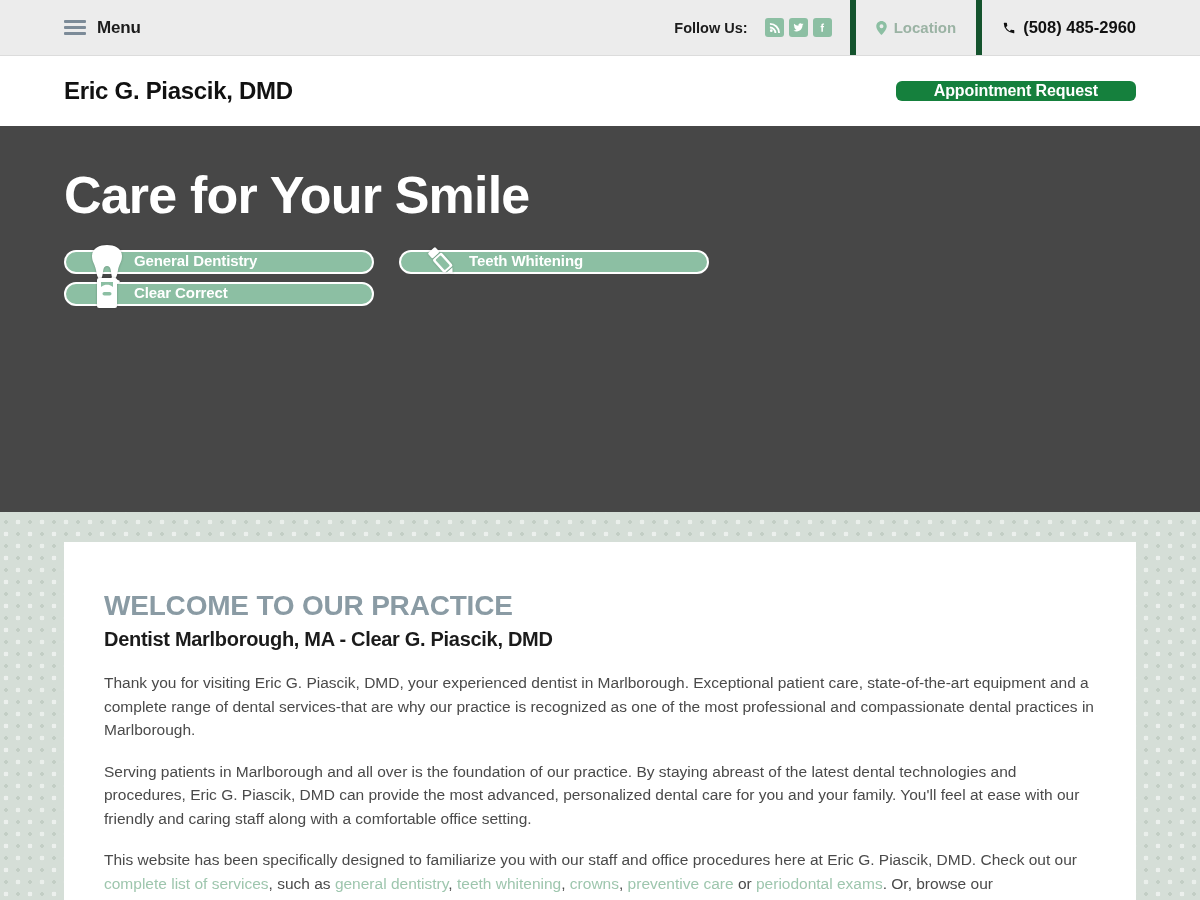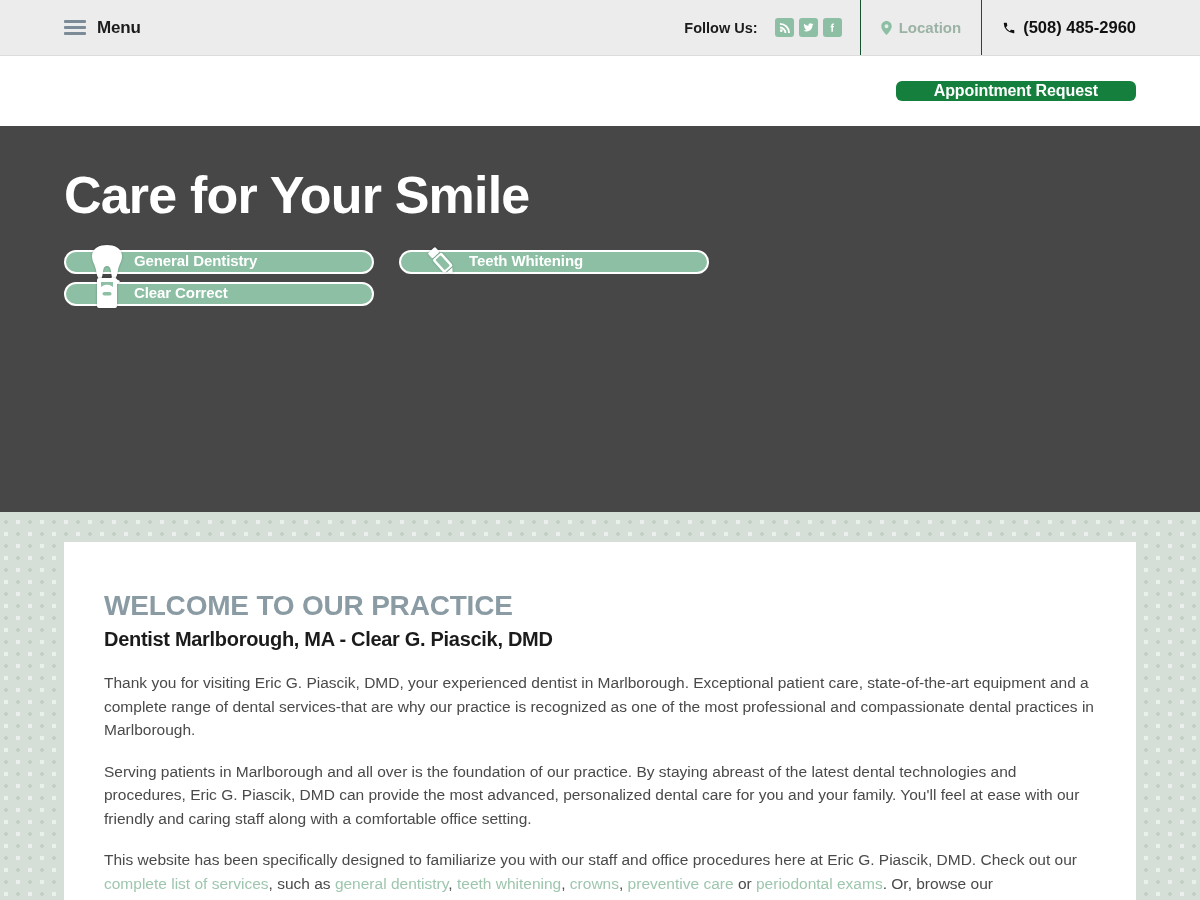--- a/index.html
+++ b/index.html
@@ -99,7 +99,7 @@
     align-items: center;
     gap: 7px;
     padding: 0 20px;
-    border-left: 1px solid #14532d;
+    border-left: 6px solid #14532d;
     cursor: pointer;
   }
   .util-cell.phone { padding-right: 64px; cursor: default; }

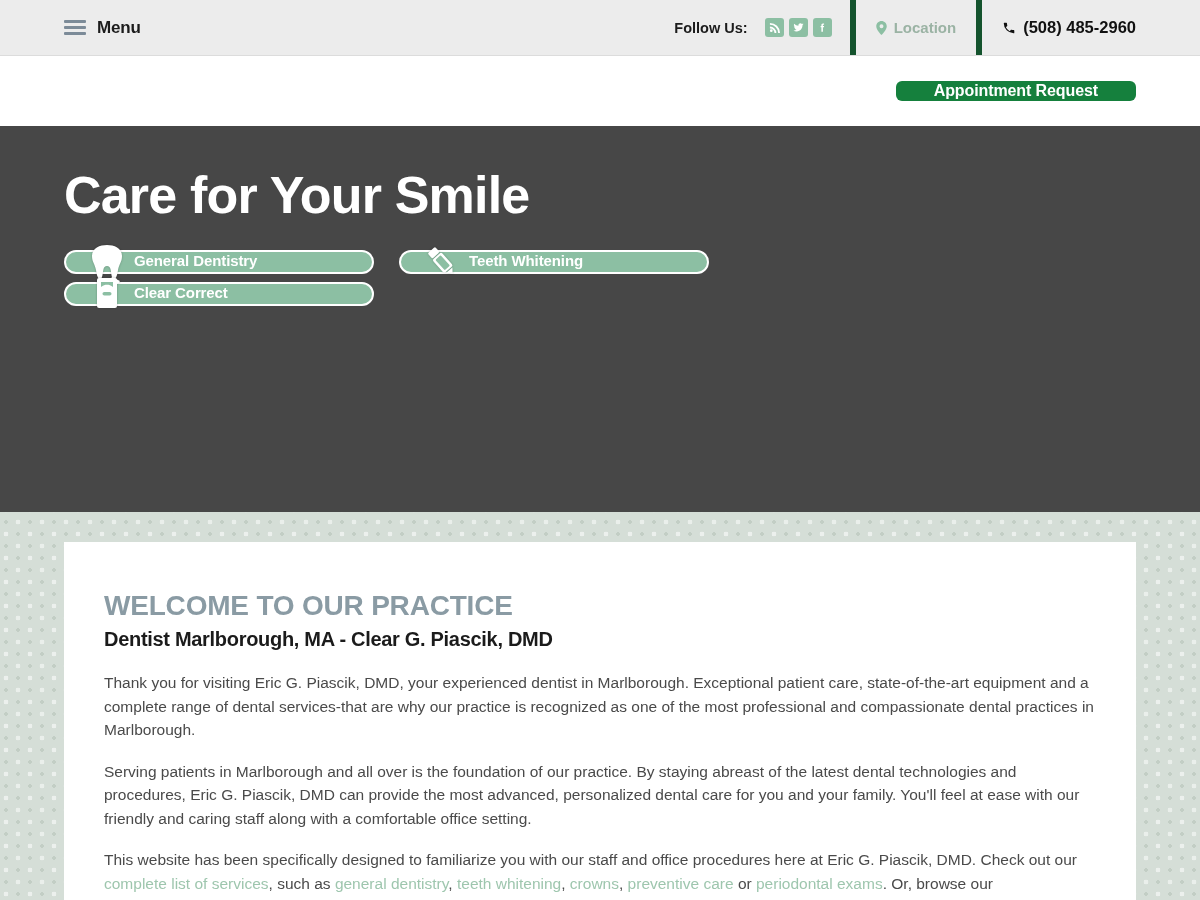--- a/index.html
+++ b/index.html
@@ -301,6 +301,7 @@
   </div>
 
   <div class="brand-header">
+    <div class="brand-name">Eric G. Piascik, DMD</div>
     <button class="appointment-btn">Appointment Request</button>
   </div>
 

